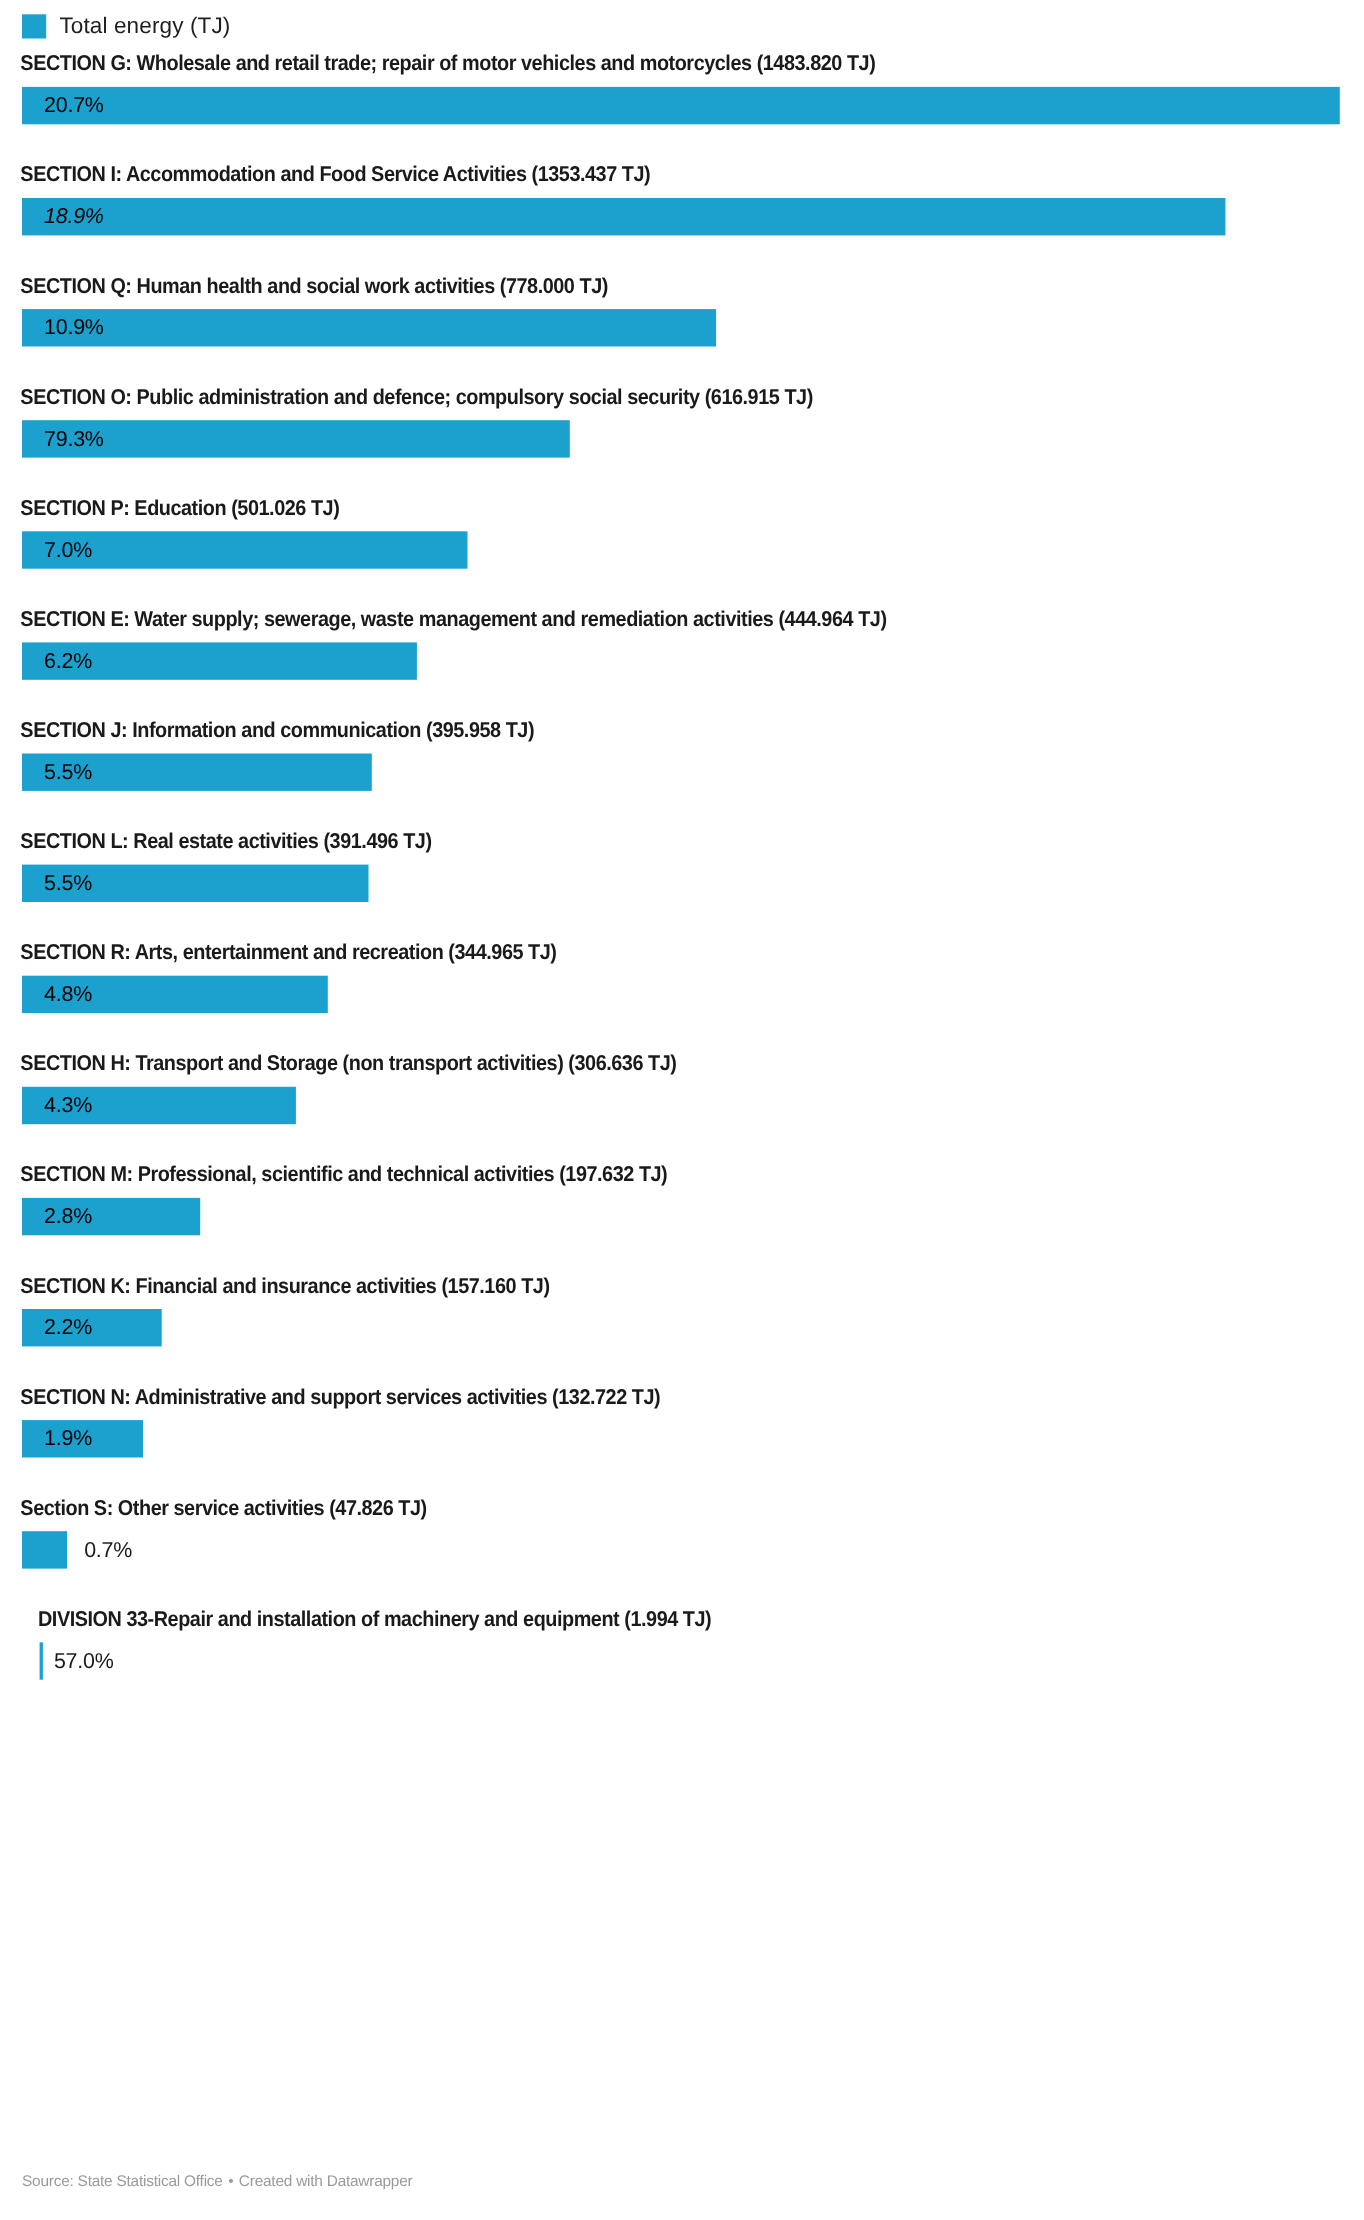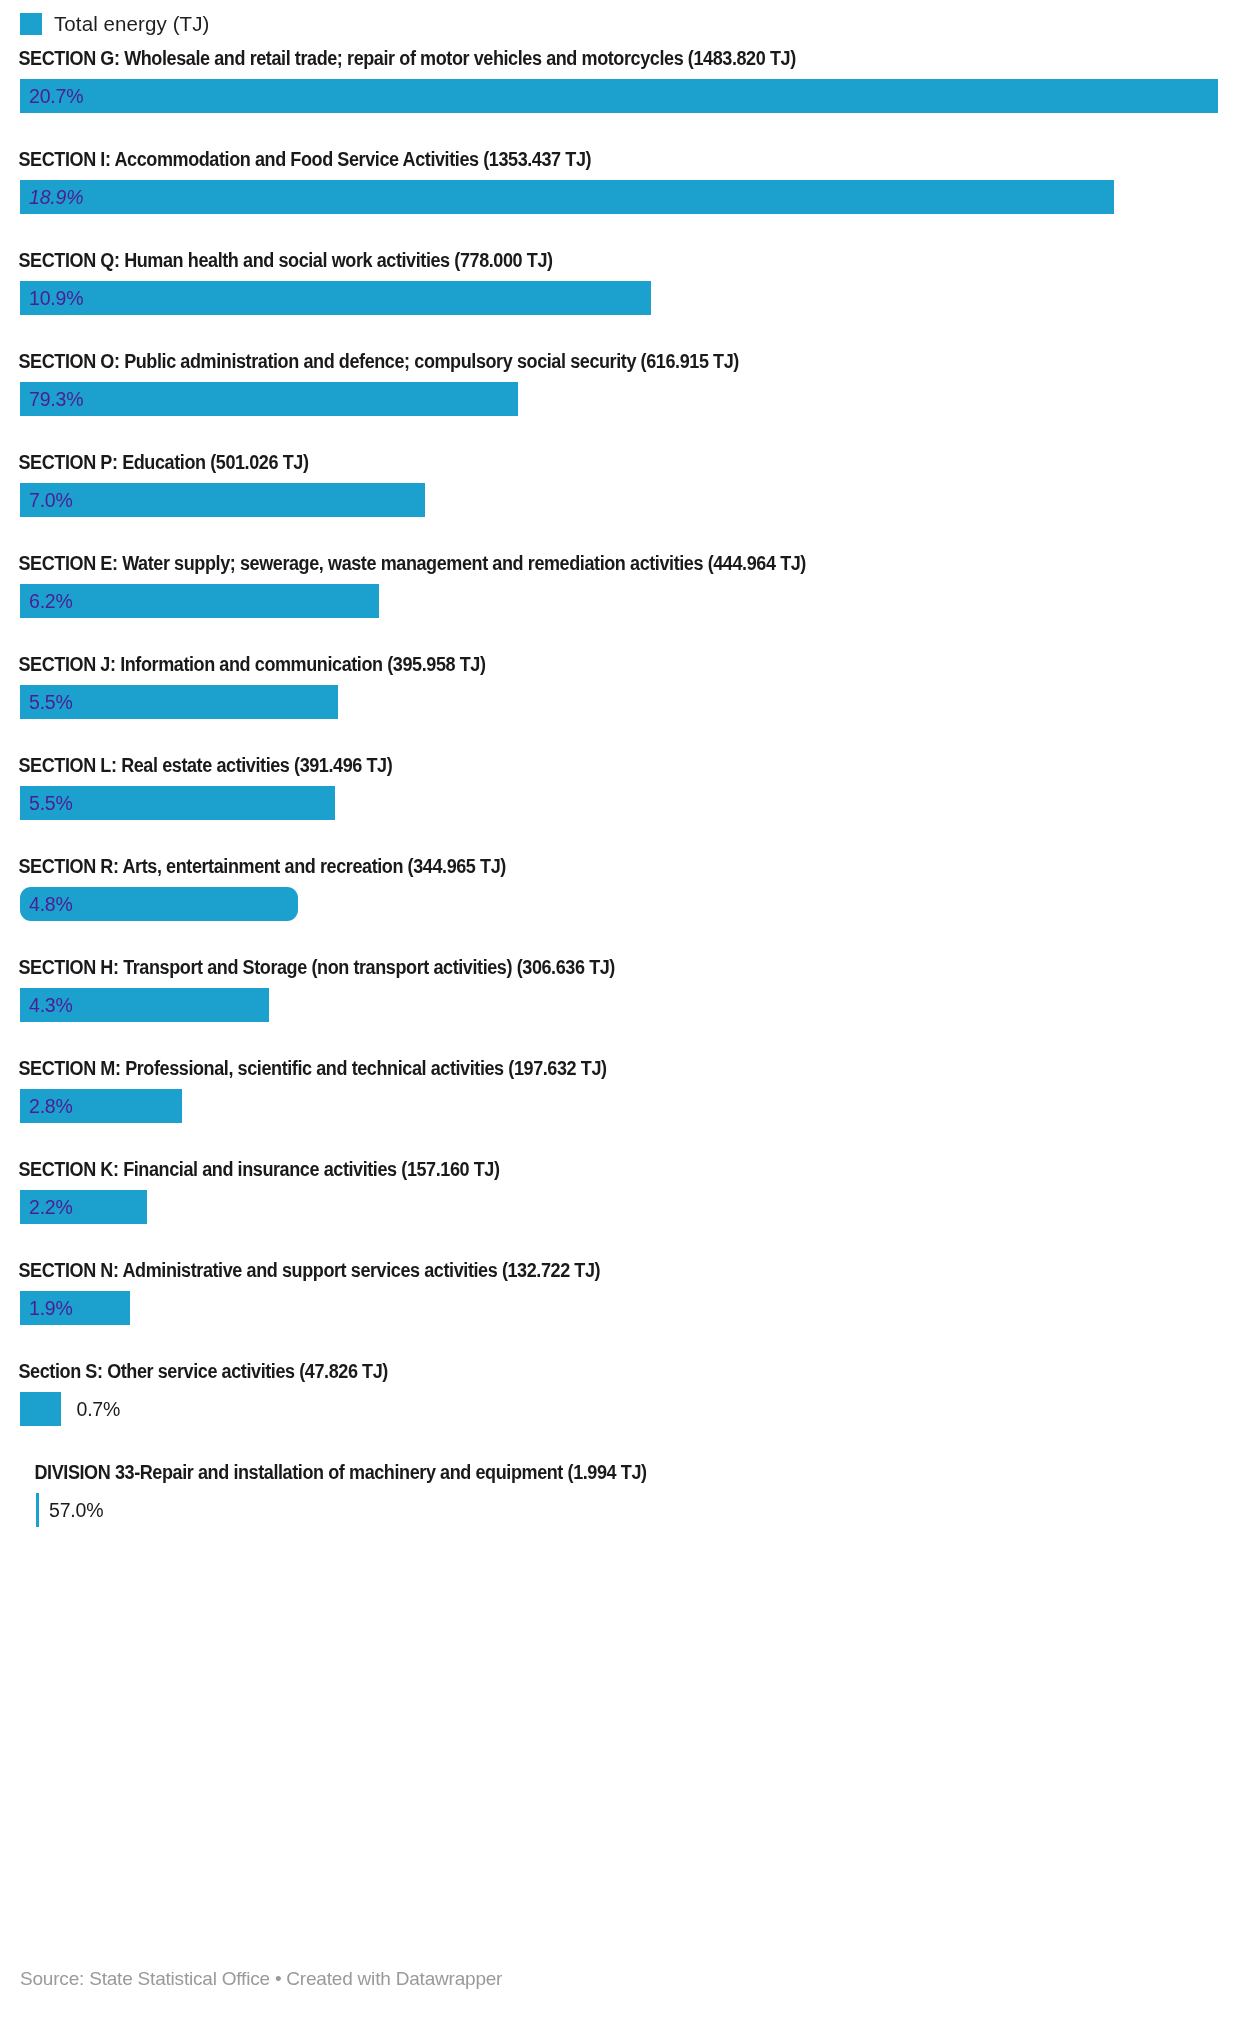--- a/index.html
+++ b/index.html
@@ -93,8 +93,8 @@
     font-family: "Liberation Sans", sans-serif;
     font-size: 19.5px;
     line-height: 34px;
-    color: #4c1d95;
-    padding-left: 9px;
+    color: #000000;
+    padding-left: 20px;
     white-space: nowrap;
     letter-spacing: -0.2px;
   }

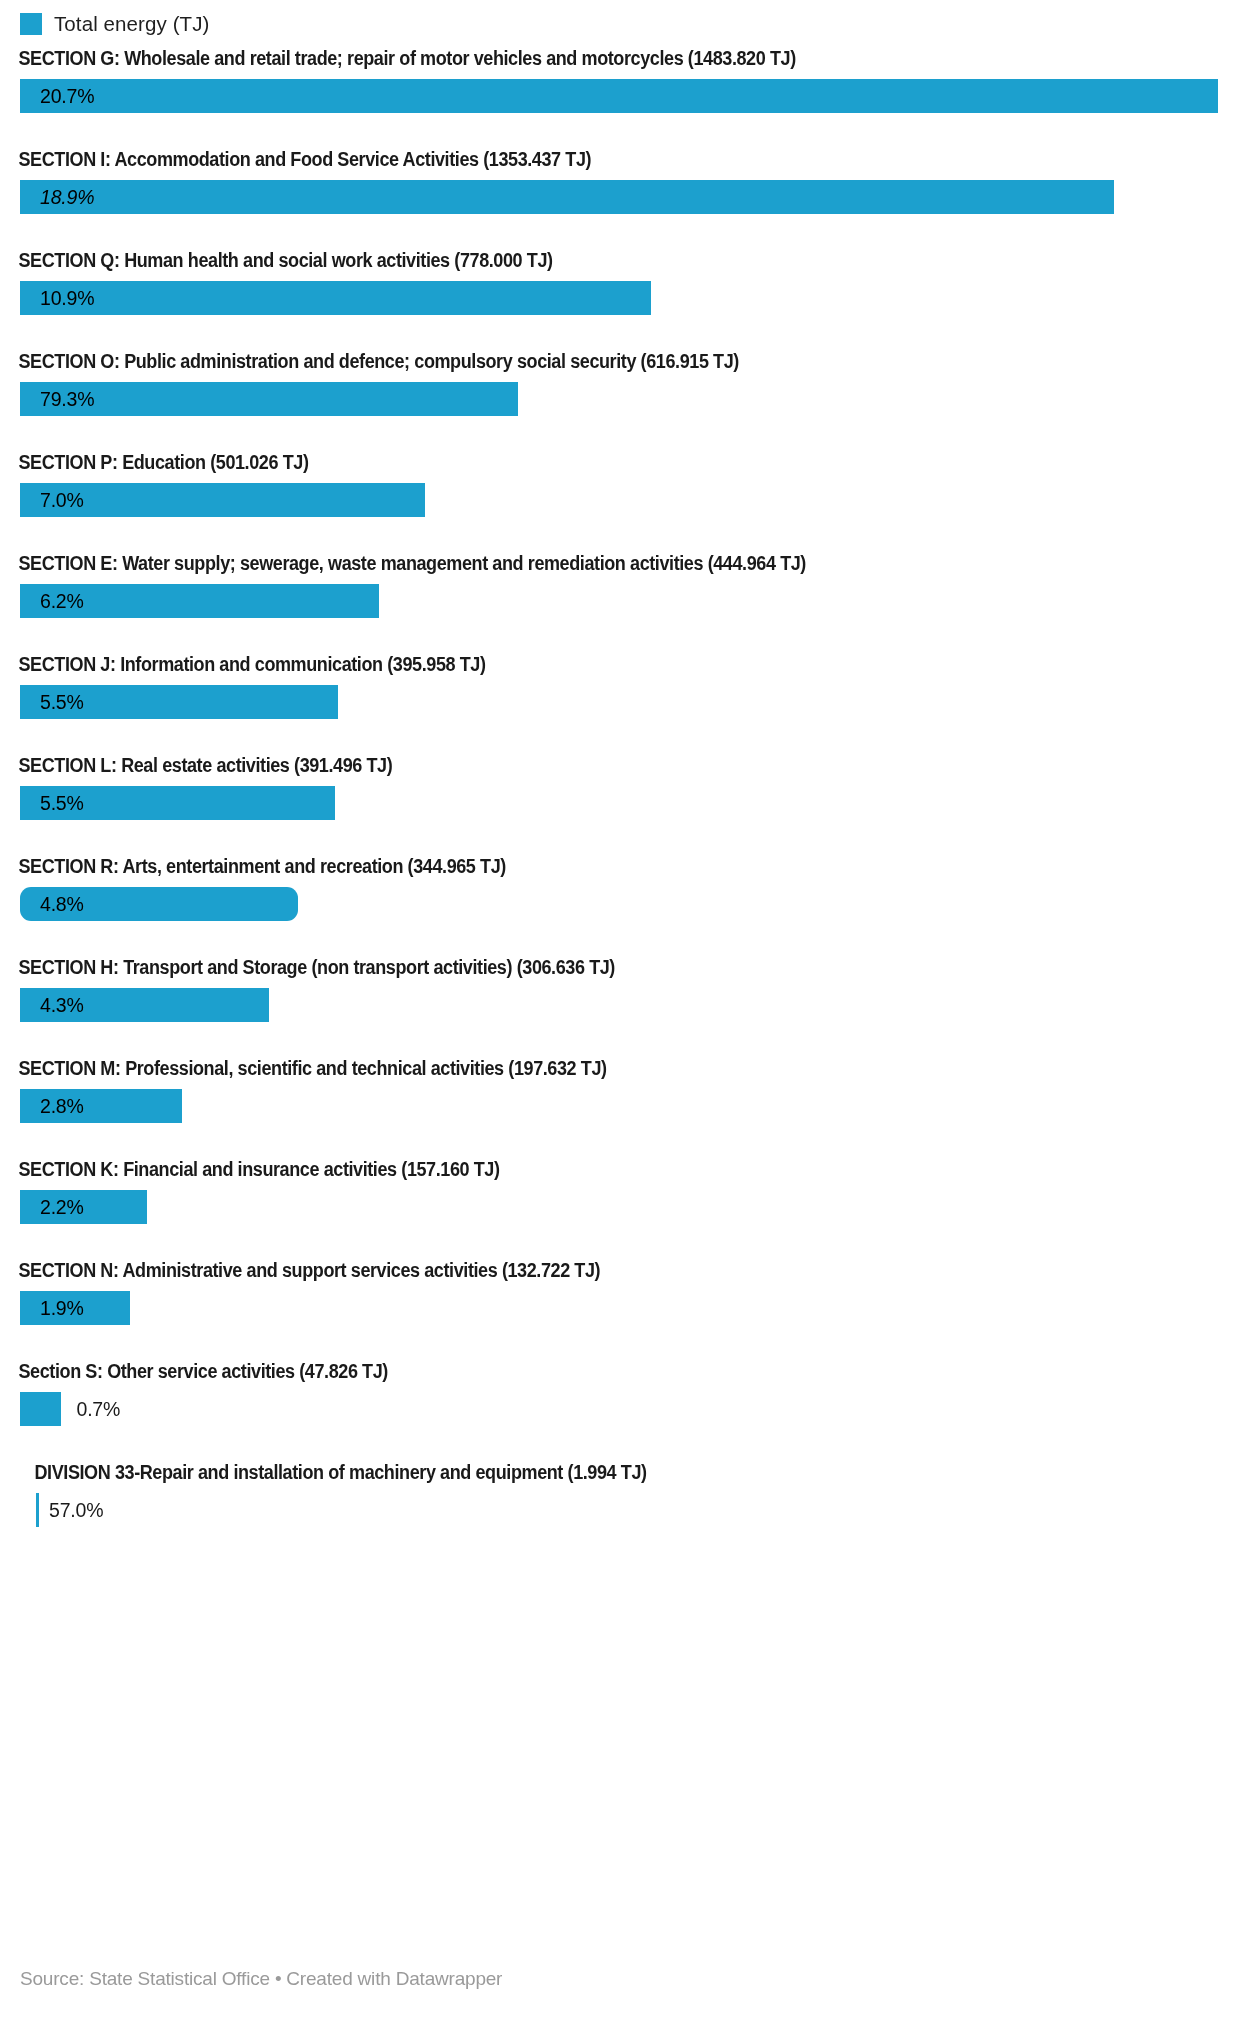--- a/index.html
+++ b/index.html
@@ -204,7 +204,7 @@
       <div class="row">
         <div class="row-label">SECTION R: Arts, entertainment and recreation (344.965 TJ)</div>
         <div class="bar-track">
-          <div class="bar" style="width: 277.797px; background: rgb(28, 160, 206); border-radius: 11px;">
+          <div class="bar" style="width: 277.797px; background: rgb(28, 160, 206);">
             <span class="bar-value">4.8%</span>
           </div>
         </div>

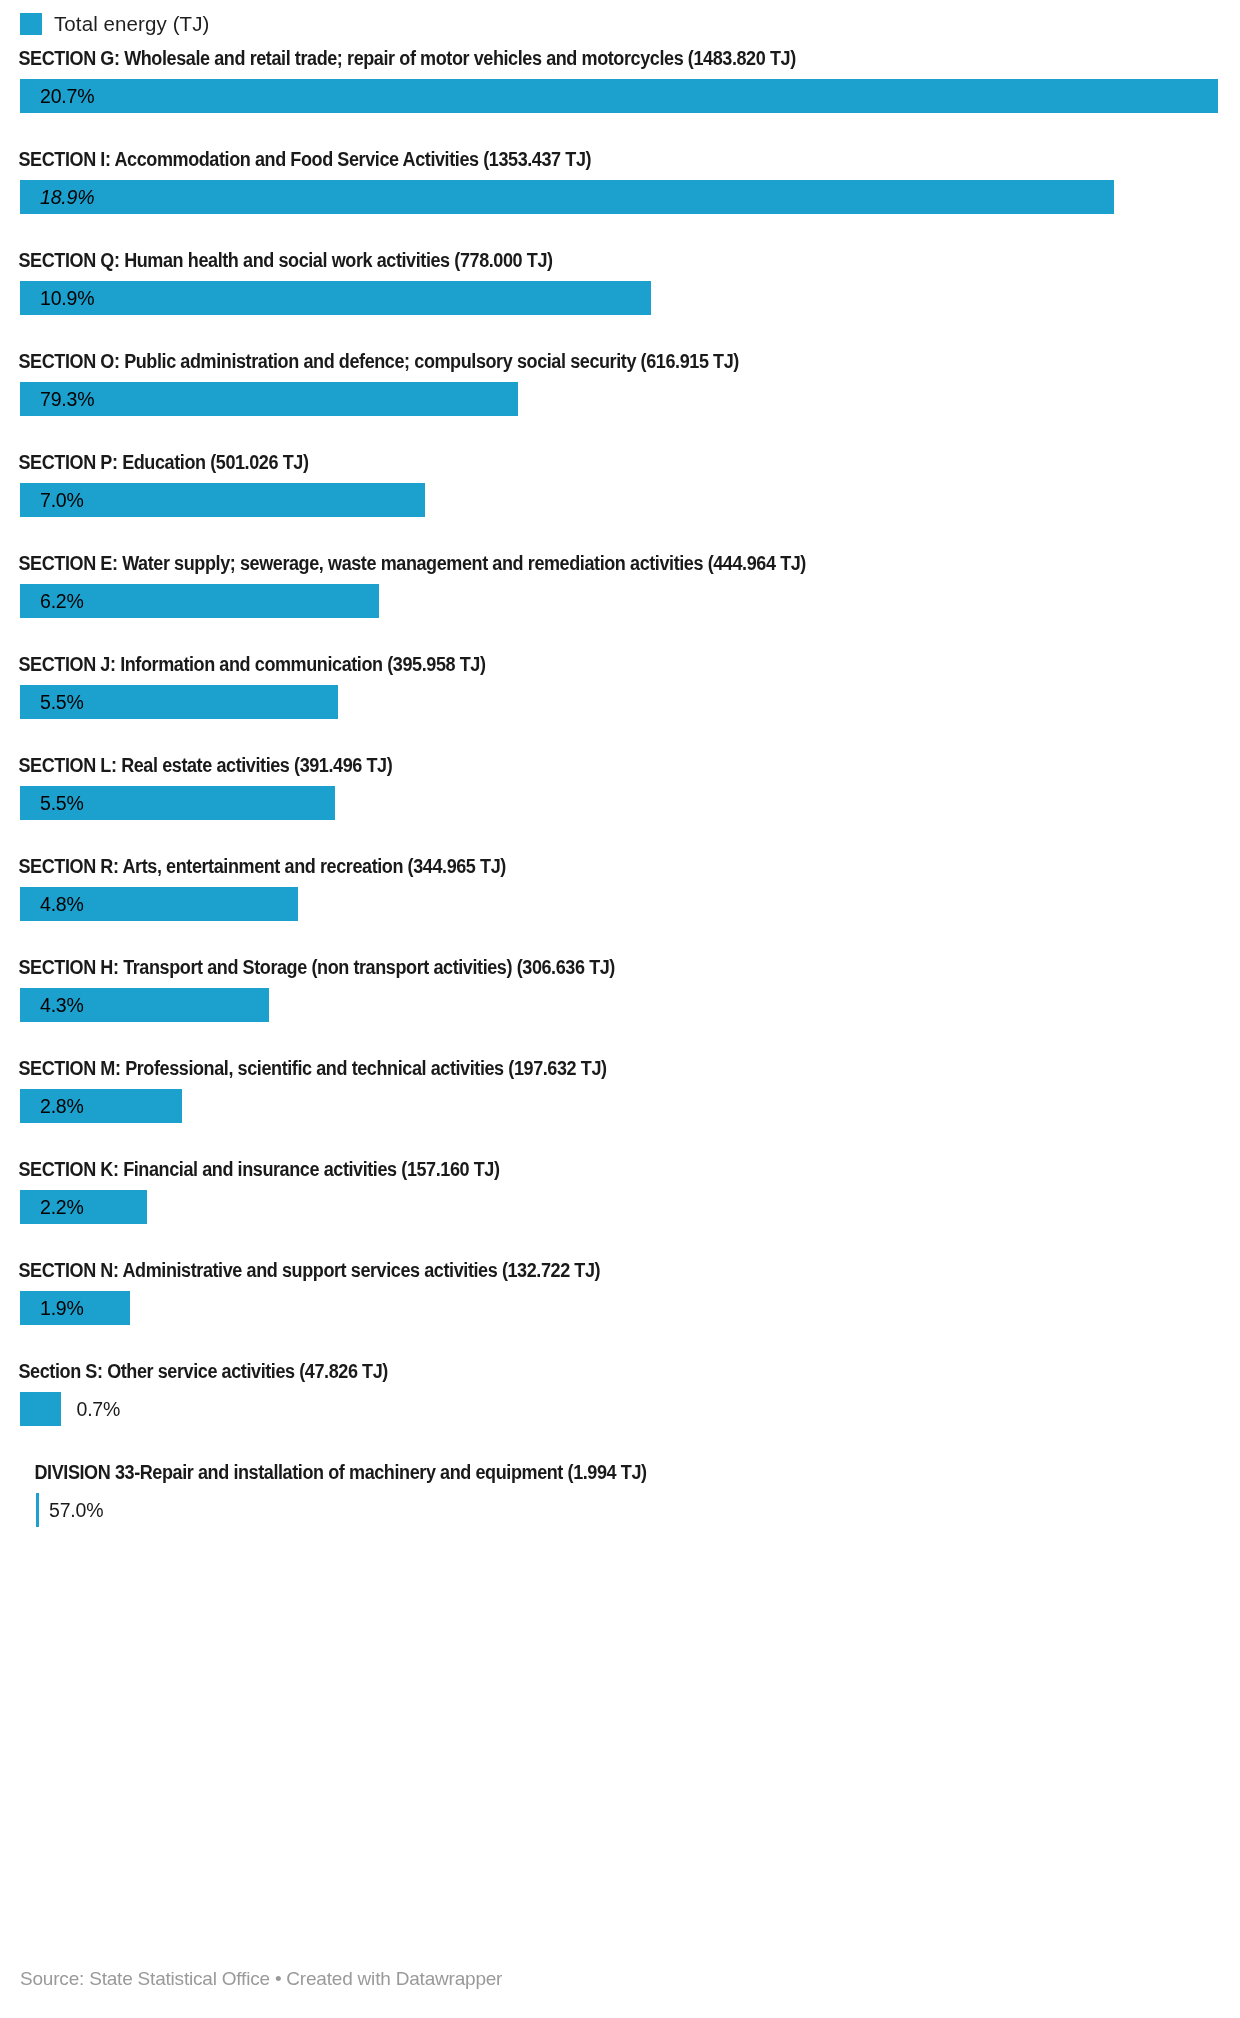--- a/index.html
+++ b/index.html
@@ -118,7 +118,7 @@
     left: 20px;
     bottom: 28px;
     font-family: "Liberation Sans", sans-serif;
-    font-size: 19px;
+    font-size: 14px;
     color: #9a9a9a;
     letter-spacing: -0.2px;
     white-space: nowrap;

